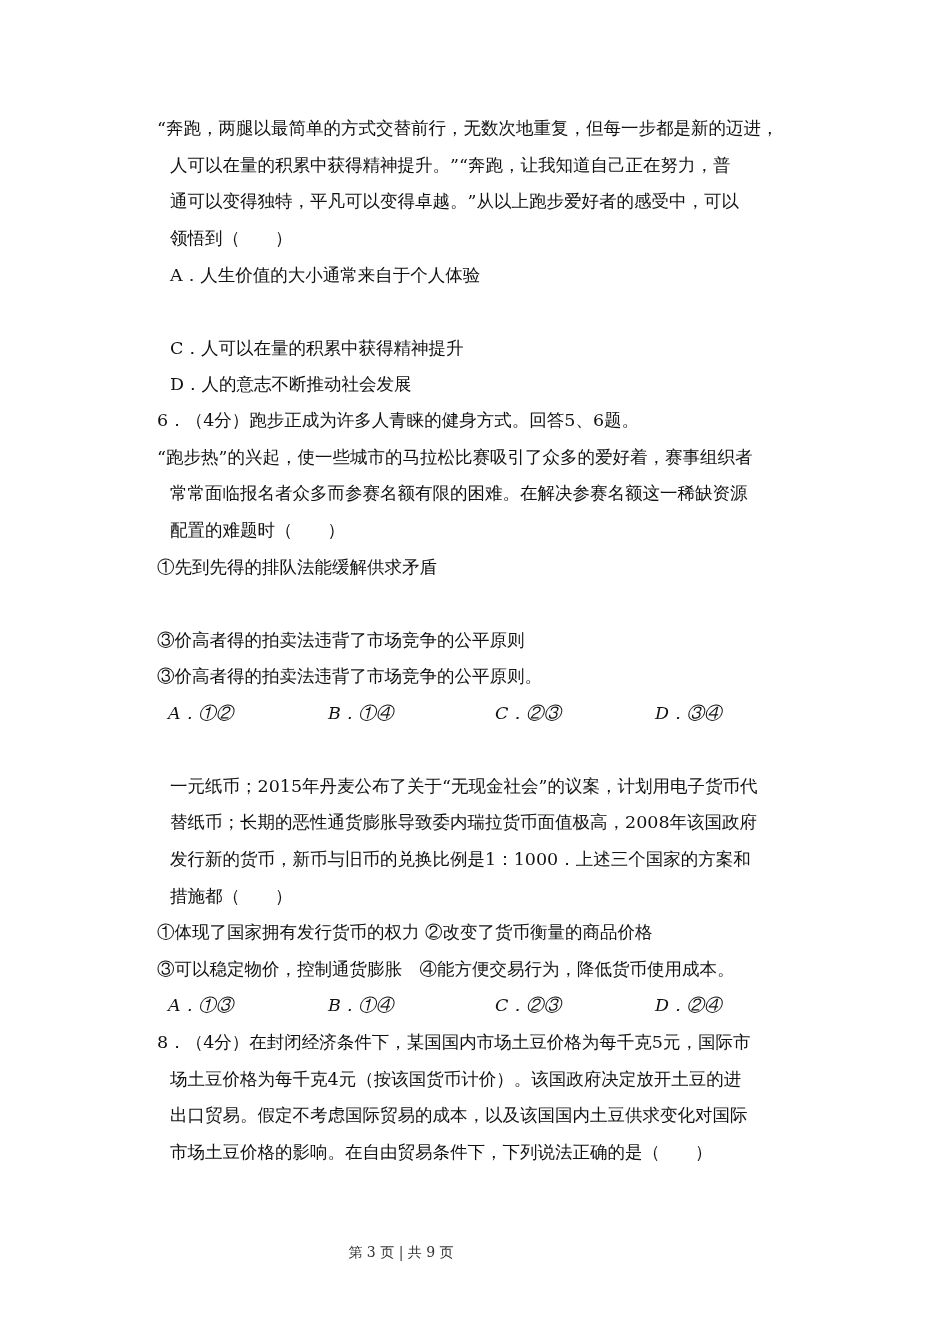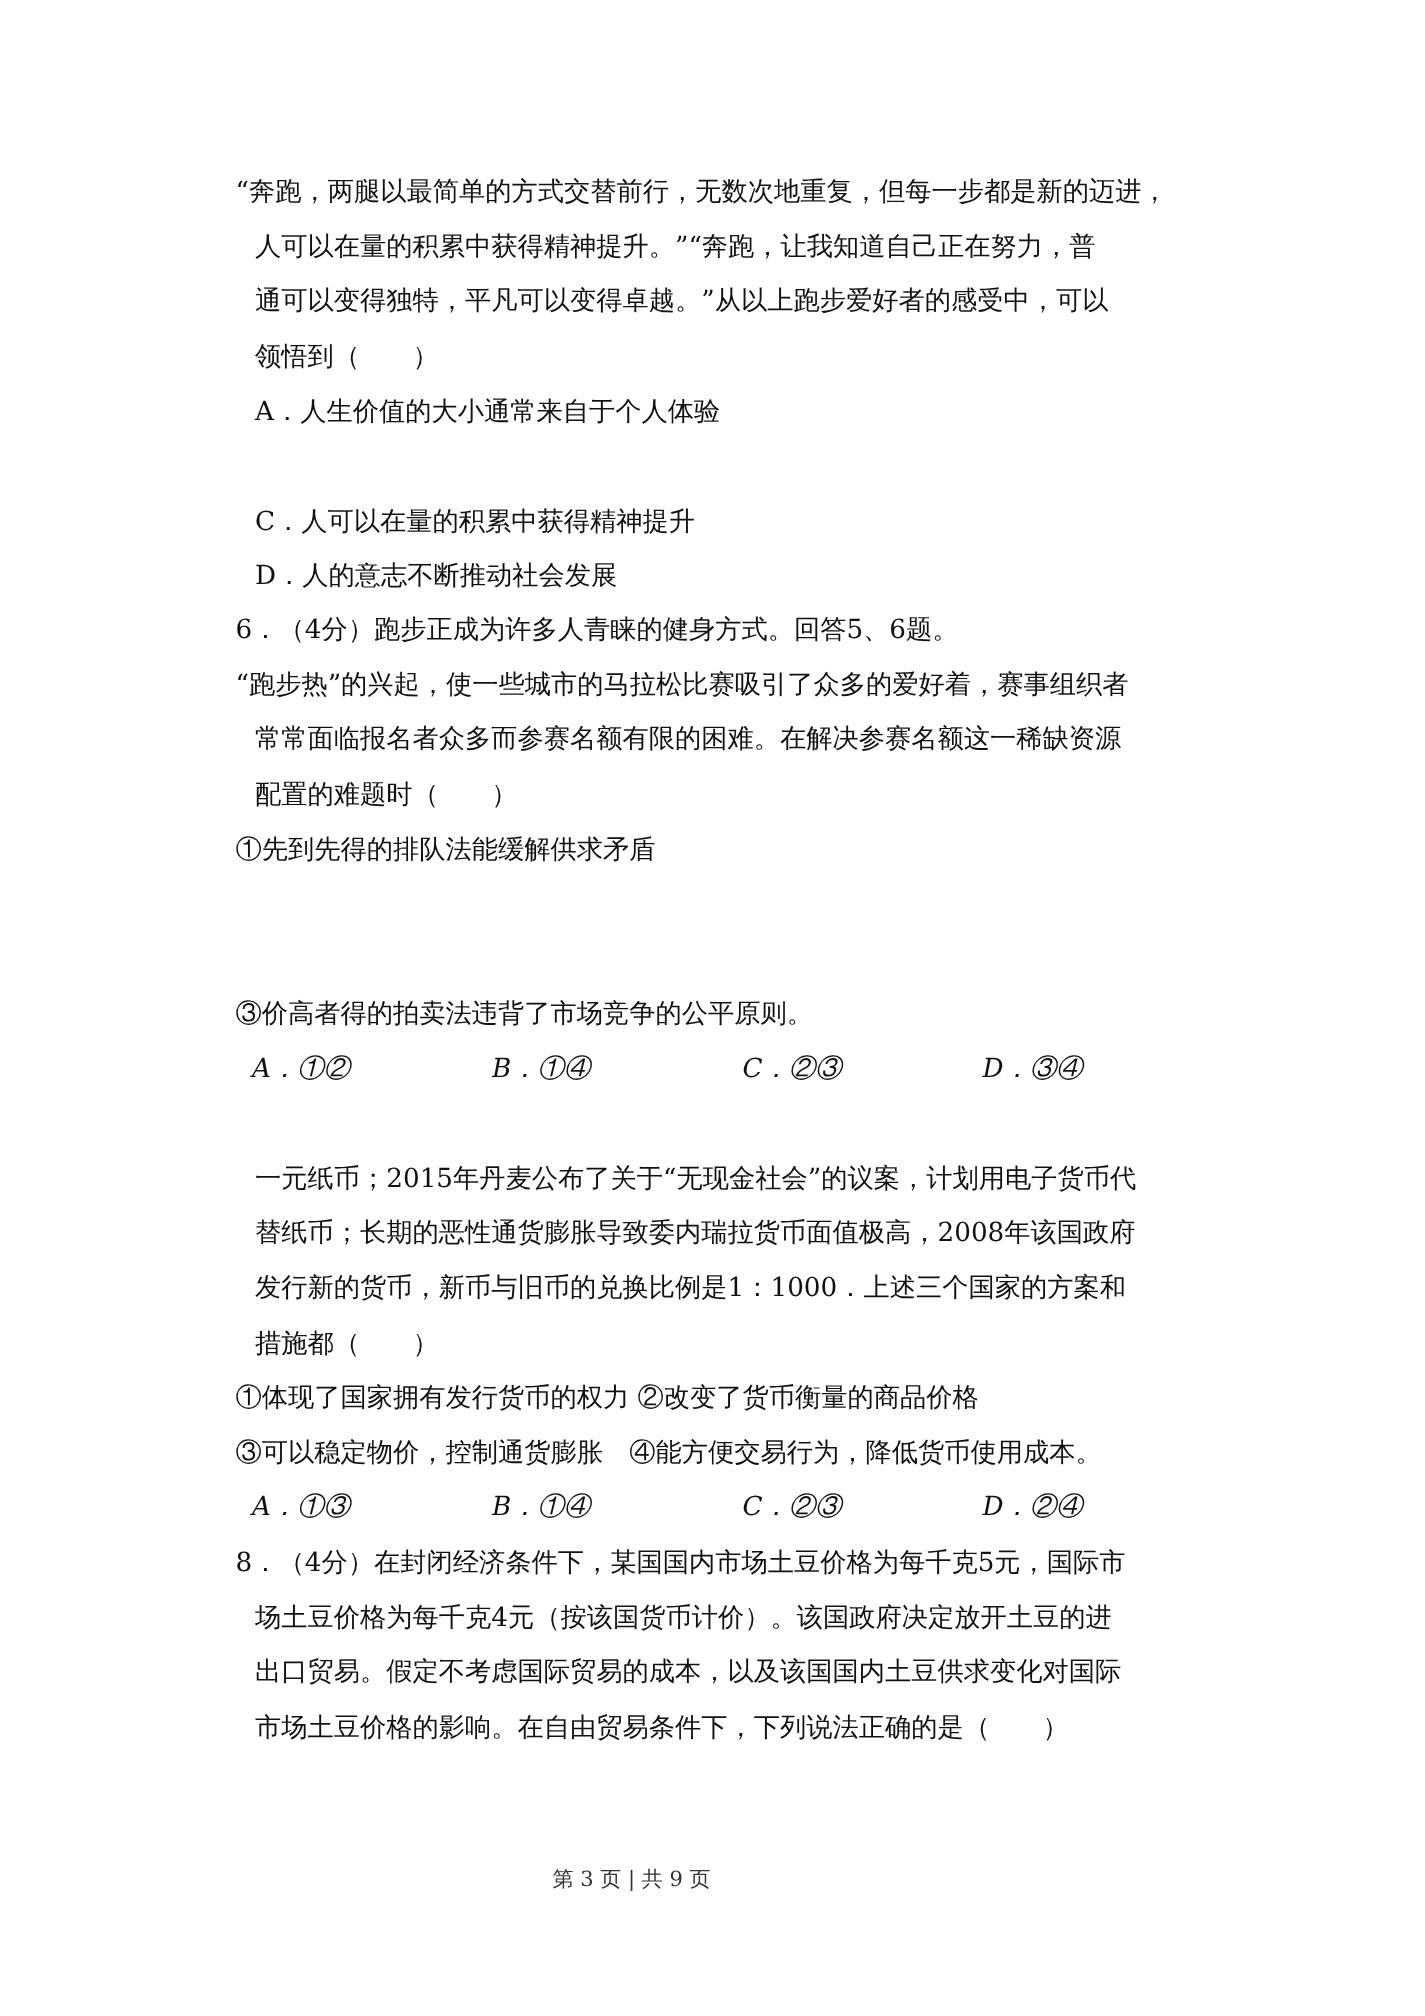--- a/index.html
+++ b/index.html
@@ -32,6 +32,7 @@
   <div class="line l1" style="top:481px">常常面临报名者众多而参赛名额有限的困难。在解决参赛名额这一稀缺资源</div>
   <div class="line l1" style="top:518px">配置的难题时（　　）</div>
   <div class="line l0" style="top:555px">①先到先得的排队法能缓解供求矛盾</div>
+  <div class="line l0" style="top:628px">③价高者得的拍卖法违背了市场竞争的公平原则</div>
   <div class="line l0" style="top:664px">③价高者得的拍卖法违背了市场竞争的公平原则。</div>
   <div class="opts" style="top:701px">
     <span class="opt" style="left:168px">A．①②</span>

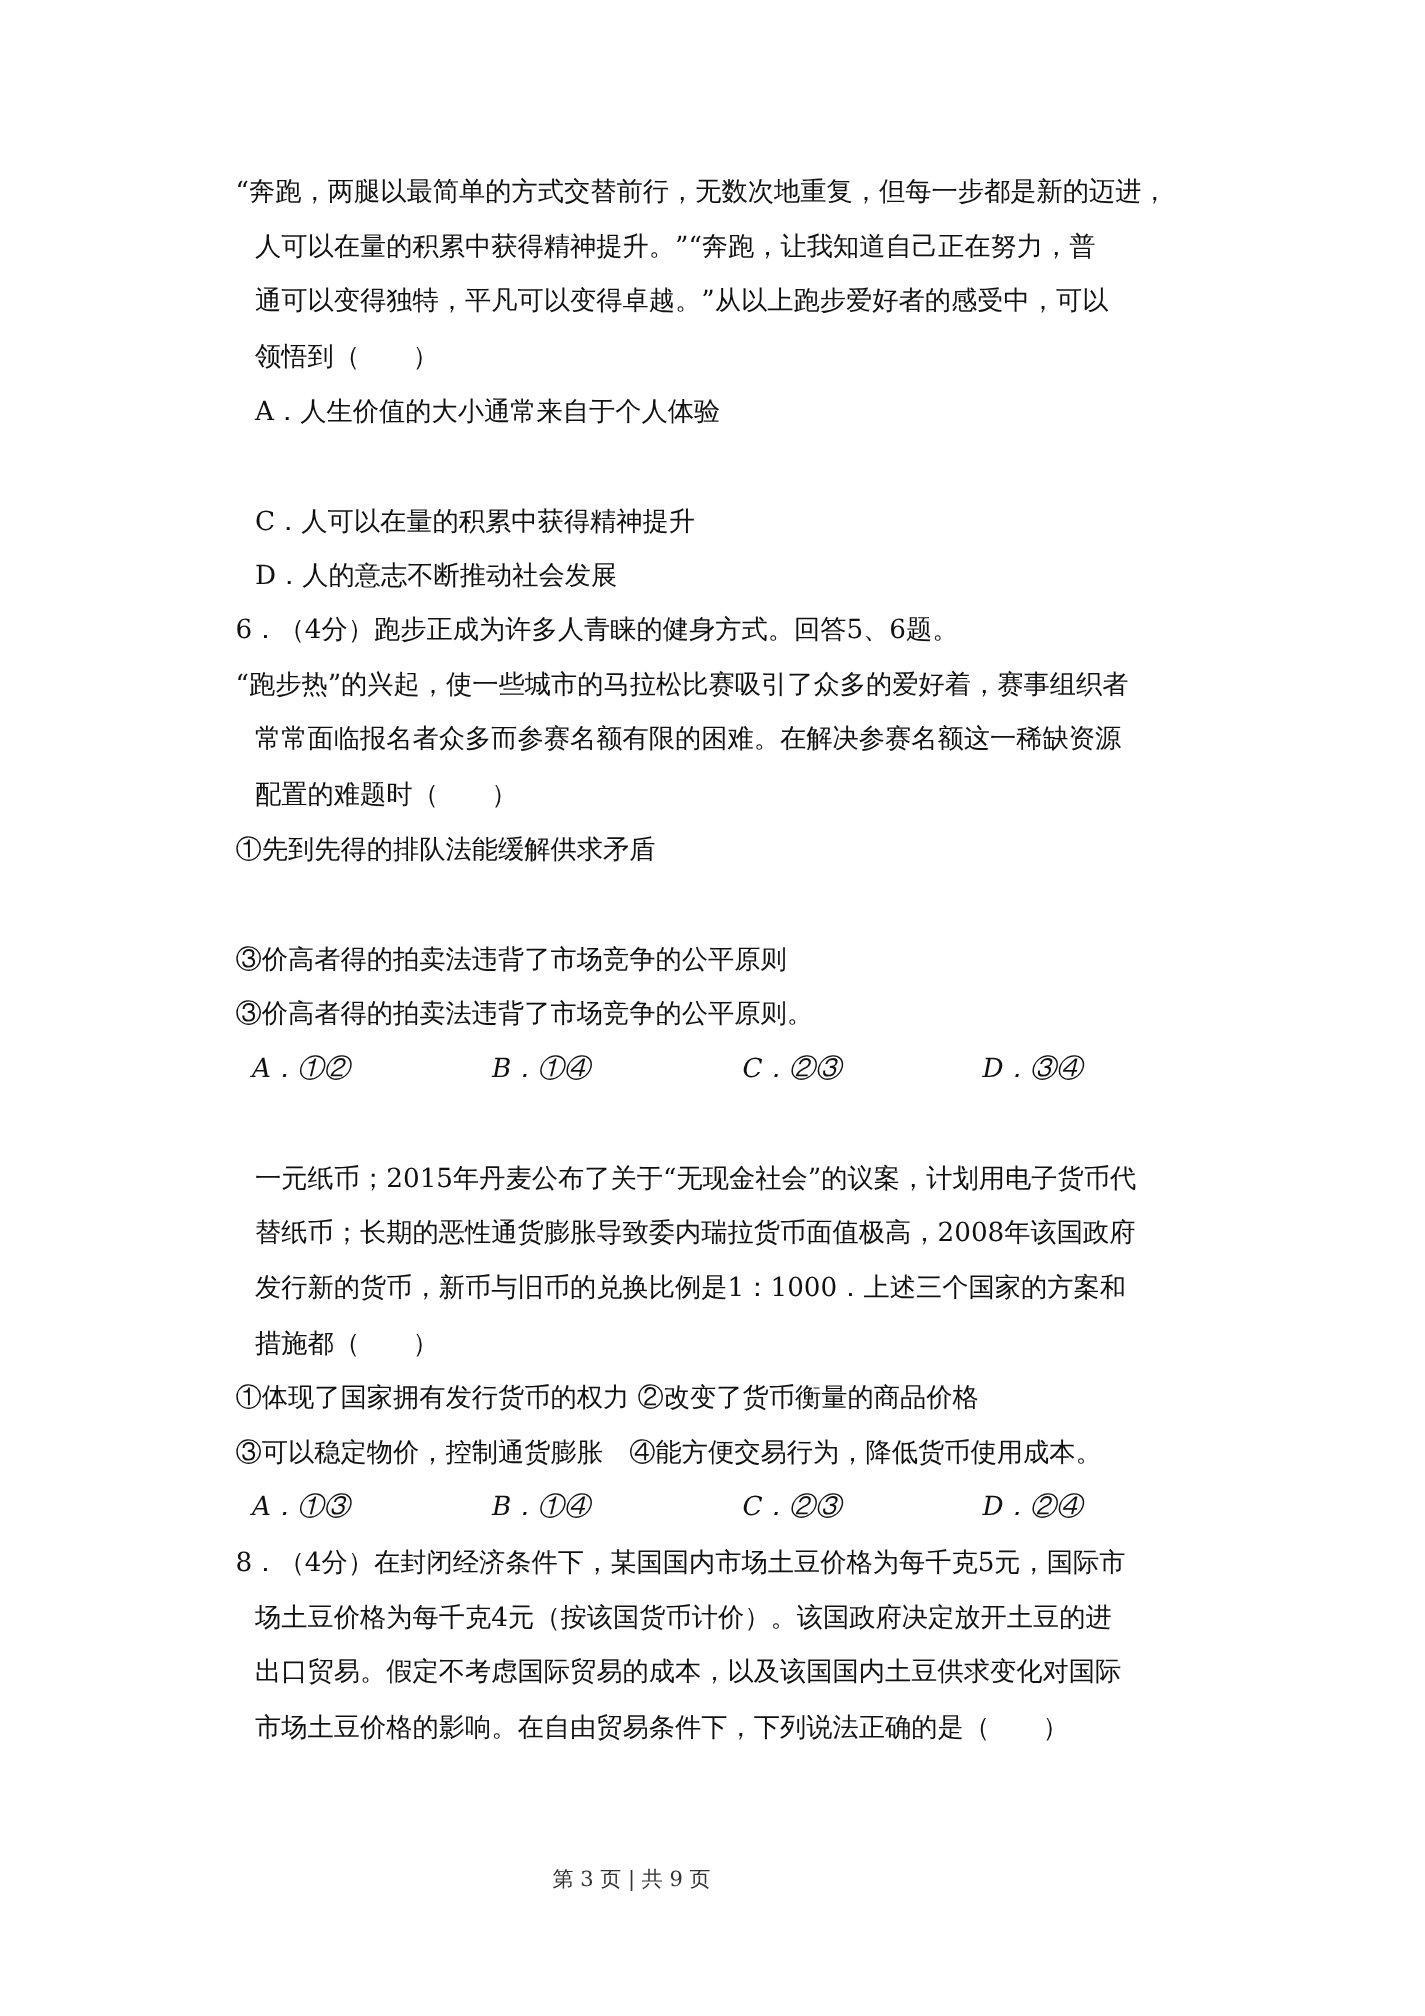--- a/index.html
+++ b/index.html
@@ -12,7 +12,7 @@
   .opts { position: absolute; left: 0; font-size: 17.5px; line-height: 24px; white-space: nowrap; width: 950px; }
   .opt { position: absolute; font-style: italic; }
   .footer { position: absolute; top: 1244px; left: 0; width: 802px; text-align: center;
-            font-size: 14px; color: #333; font-family: "DejaVu Serif", serif; padding-left: 20px; }
+            font-size: 14px; color: #333; font-family: "DejaVu Serif", serif; }
 </style>
 </head>
 <body>

